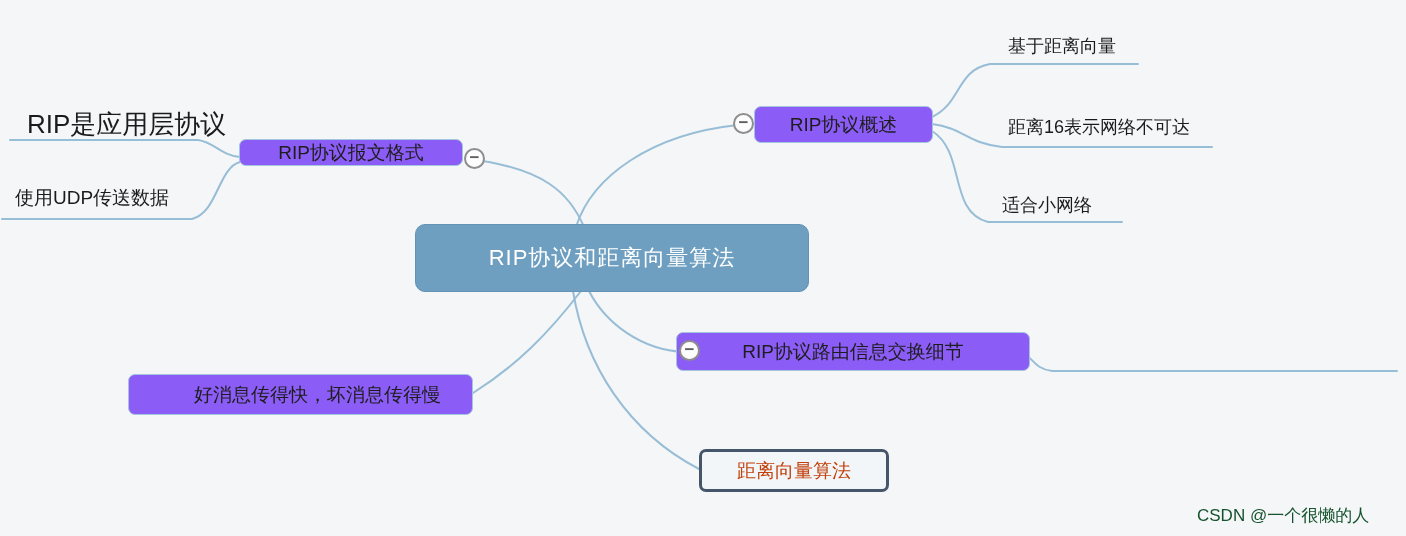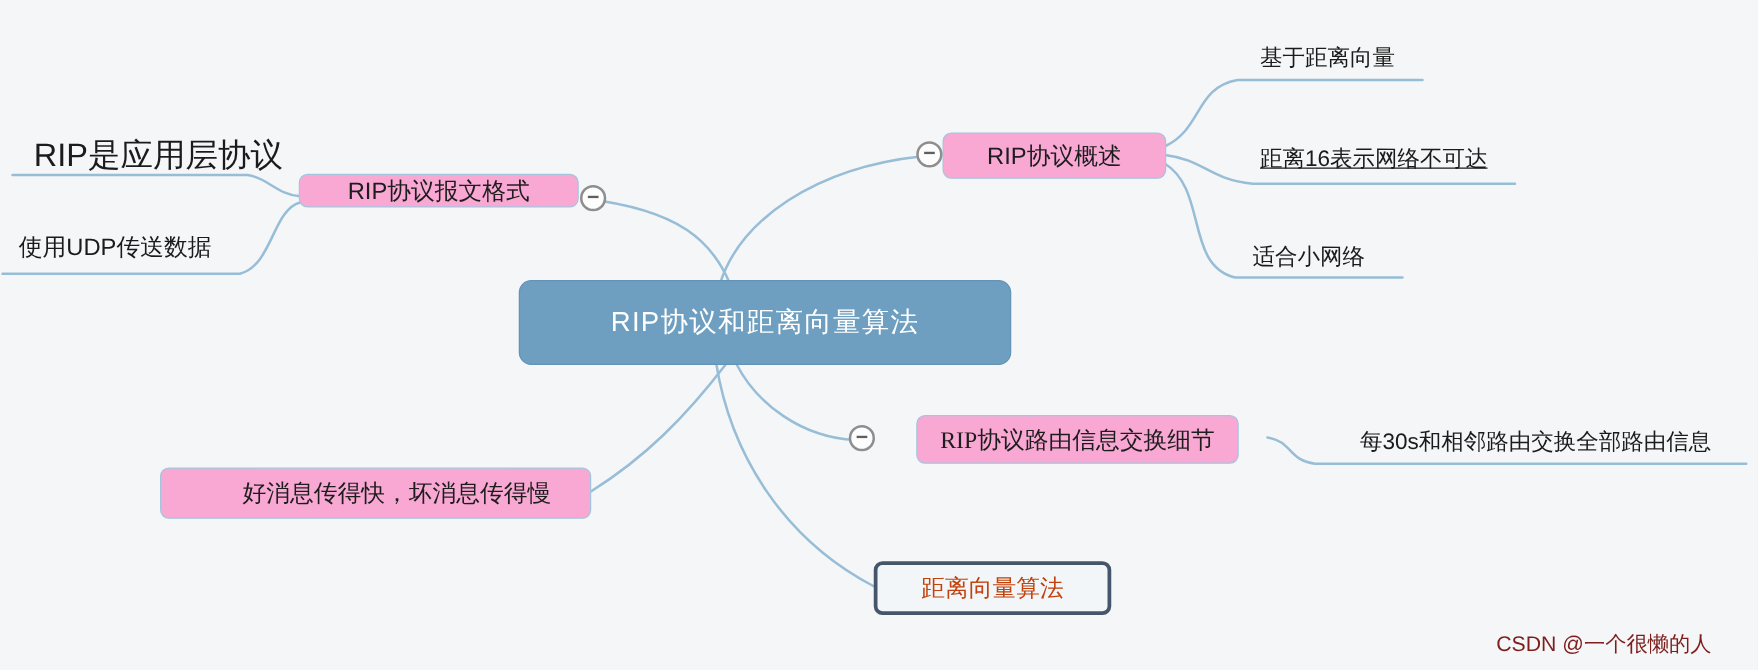--- a/index.html
+++ b/index.html
@@ -46,7 +46,7 @@
     letter-spacing: 1px;
   }
   .node.branch {
-    background: #f9a8d4;
+    background: #8b5cf6;
     border: 1.5px solid #a3c5dd;
     border-radius: 7px;
     color: #1d1d1d;

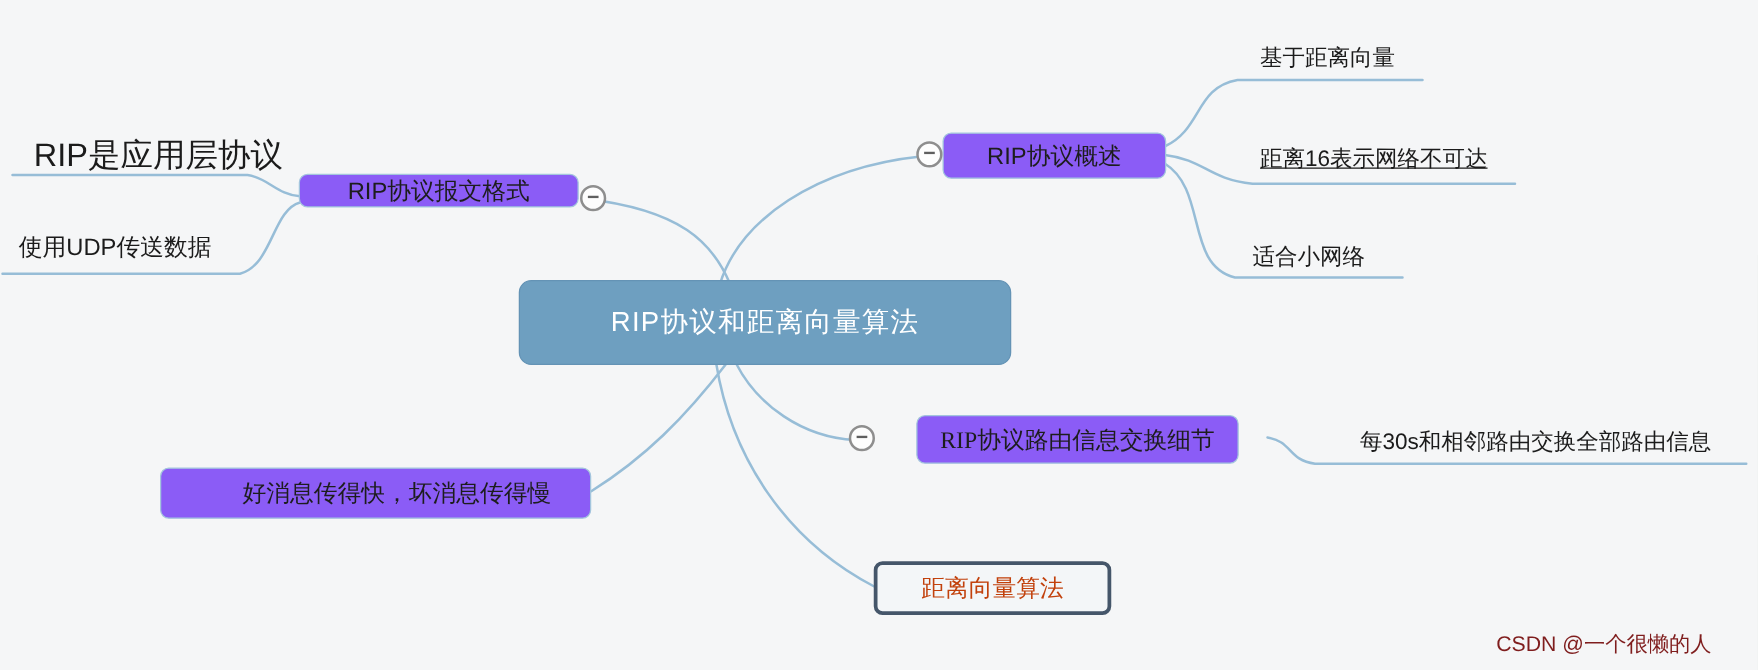--- a/index.html
+++ b/index.html
@@ -151,7 +151,7 @@
 
   <div class="leaf-label" style="left:1008px; top:34px;">基于距离向量</div>
 
-  <div class="leaf-label" style="left:1008px; top:115px;text-decoration:underline;">距离16表示网络不可达</div>
+  <div class="leaf-label" style="left:1008px; top:115px;">距离16表示网络不可达</div>
 
   <div class="leaf-label" style="left:1002px; top:193px;">适合小网络</div>
 

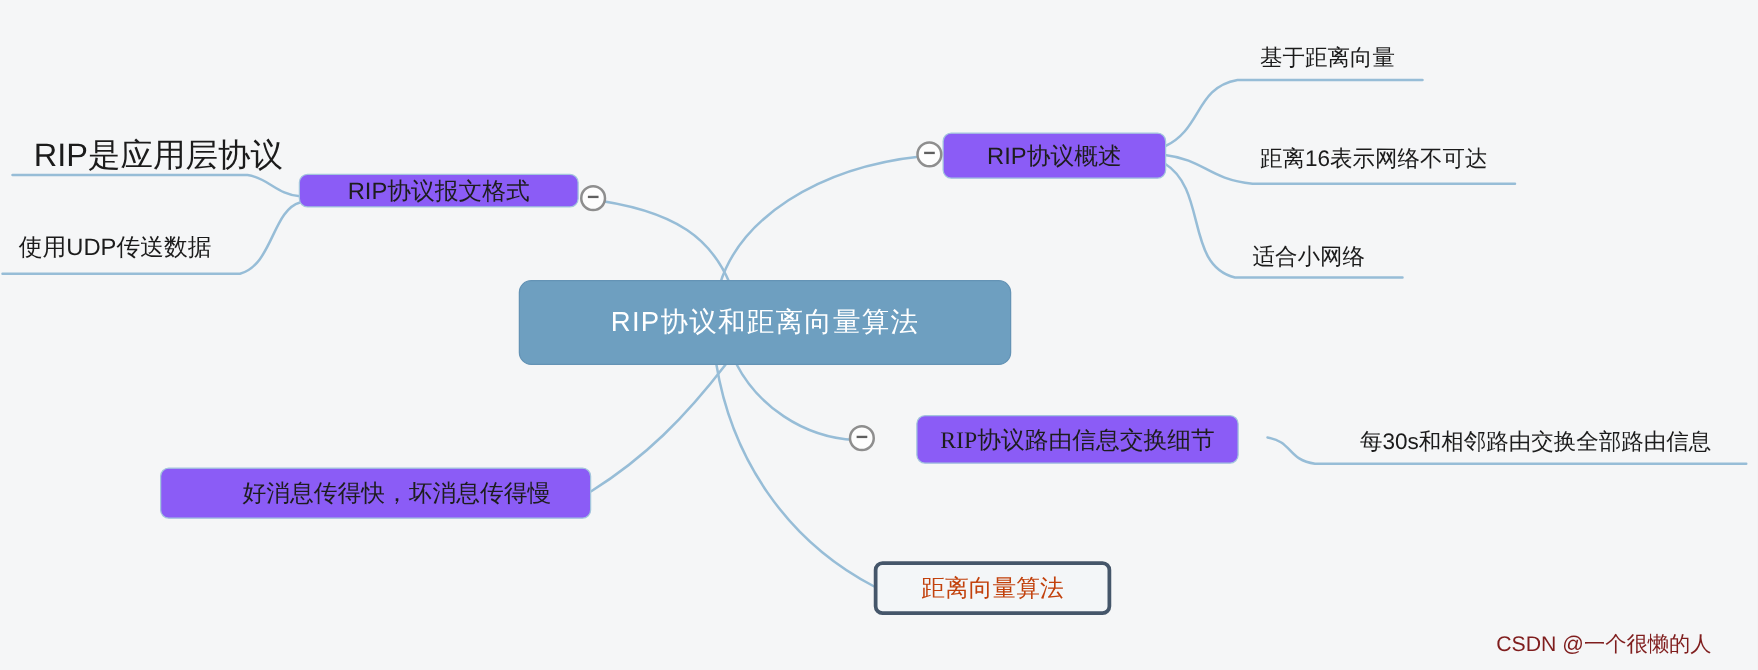--- a/index.html
+++ b/index.html
@@ -129,7 +129,7 @@
 
   <div class="node branch" style="left:754px; top:106px; width:179px; height:37px;">RIP协议概述</div>
 
-  <div class="node branch" style="left:733px; top:332px; width:258px; height:39px;font-family:Liberation Serif, serif;">RIP协议路由信息交换细节</div>
+  <div class="node branch" style="left:676px; top:332px; width:354px; height:39px;">RIP协议路由信息交换细节</div>
 
   <div class="node branch" style="left:128px; top:374px; width:345px; height:41px;padding-left:34px;">好消息传得快，坏消息传得慢</div>
 

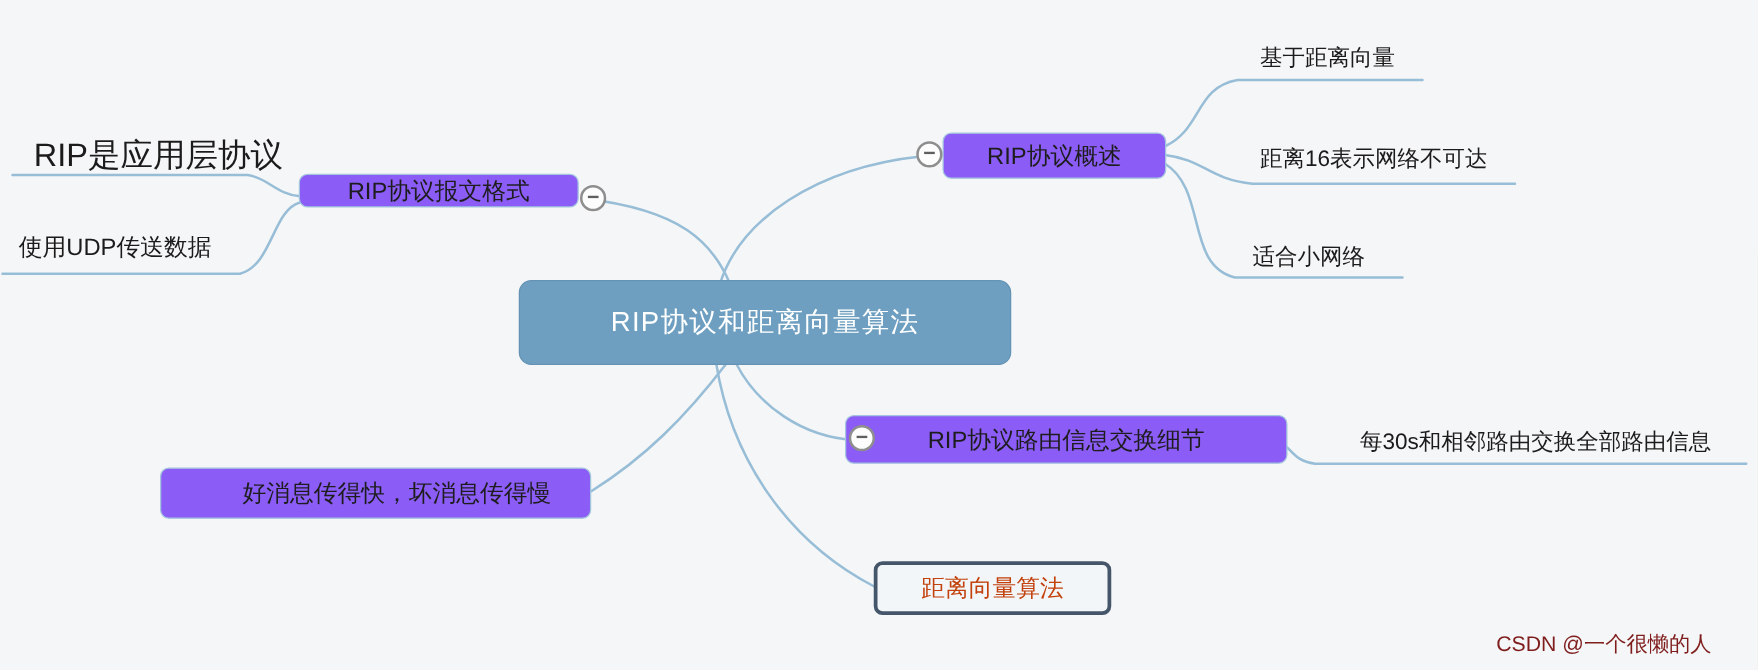--- a/index.html
+++ b/index.html
@@ -155,7 +155,6 @@
 
   <div class="leaf-label" style="left:1002px; top:193px;">适合小网络</div>
 
-  <div class="leaf-label" style="left:1088px; top:341px;">每30s和相邻路由交换全部路由信息</div>
 
   <div class="watermark">CSDN @一个很懒的人</div>
 

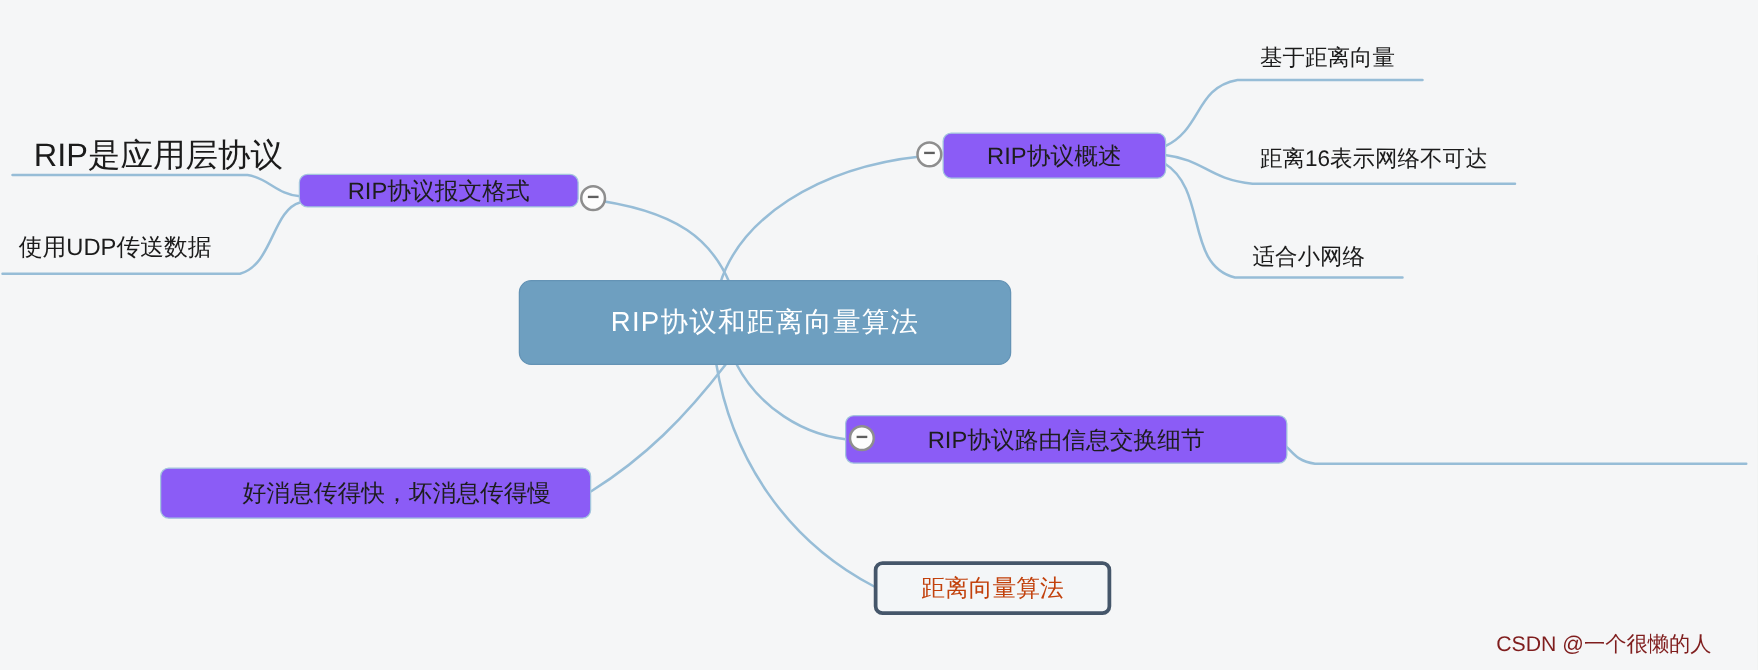--- a/index.html
+++ b/index.html
@@ -96,7 +96,7 @@
     left: 1197px;
     top: 504px;
     font-size: 17px;
-    color: #7f1d1d;
+    color: #14532d;
     white-space: nowrap;
   }
 </style>

